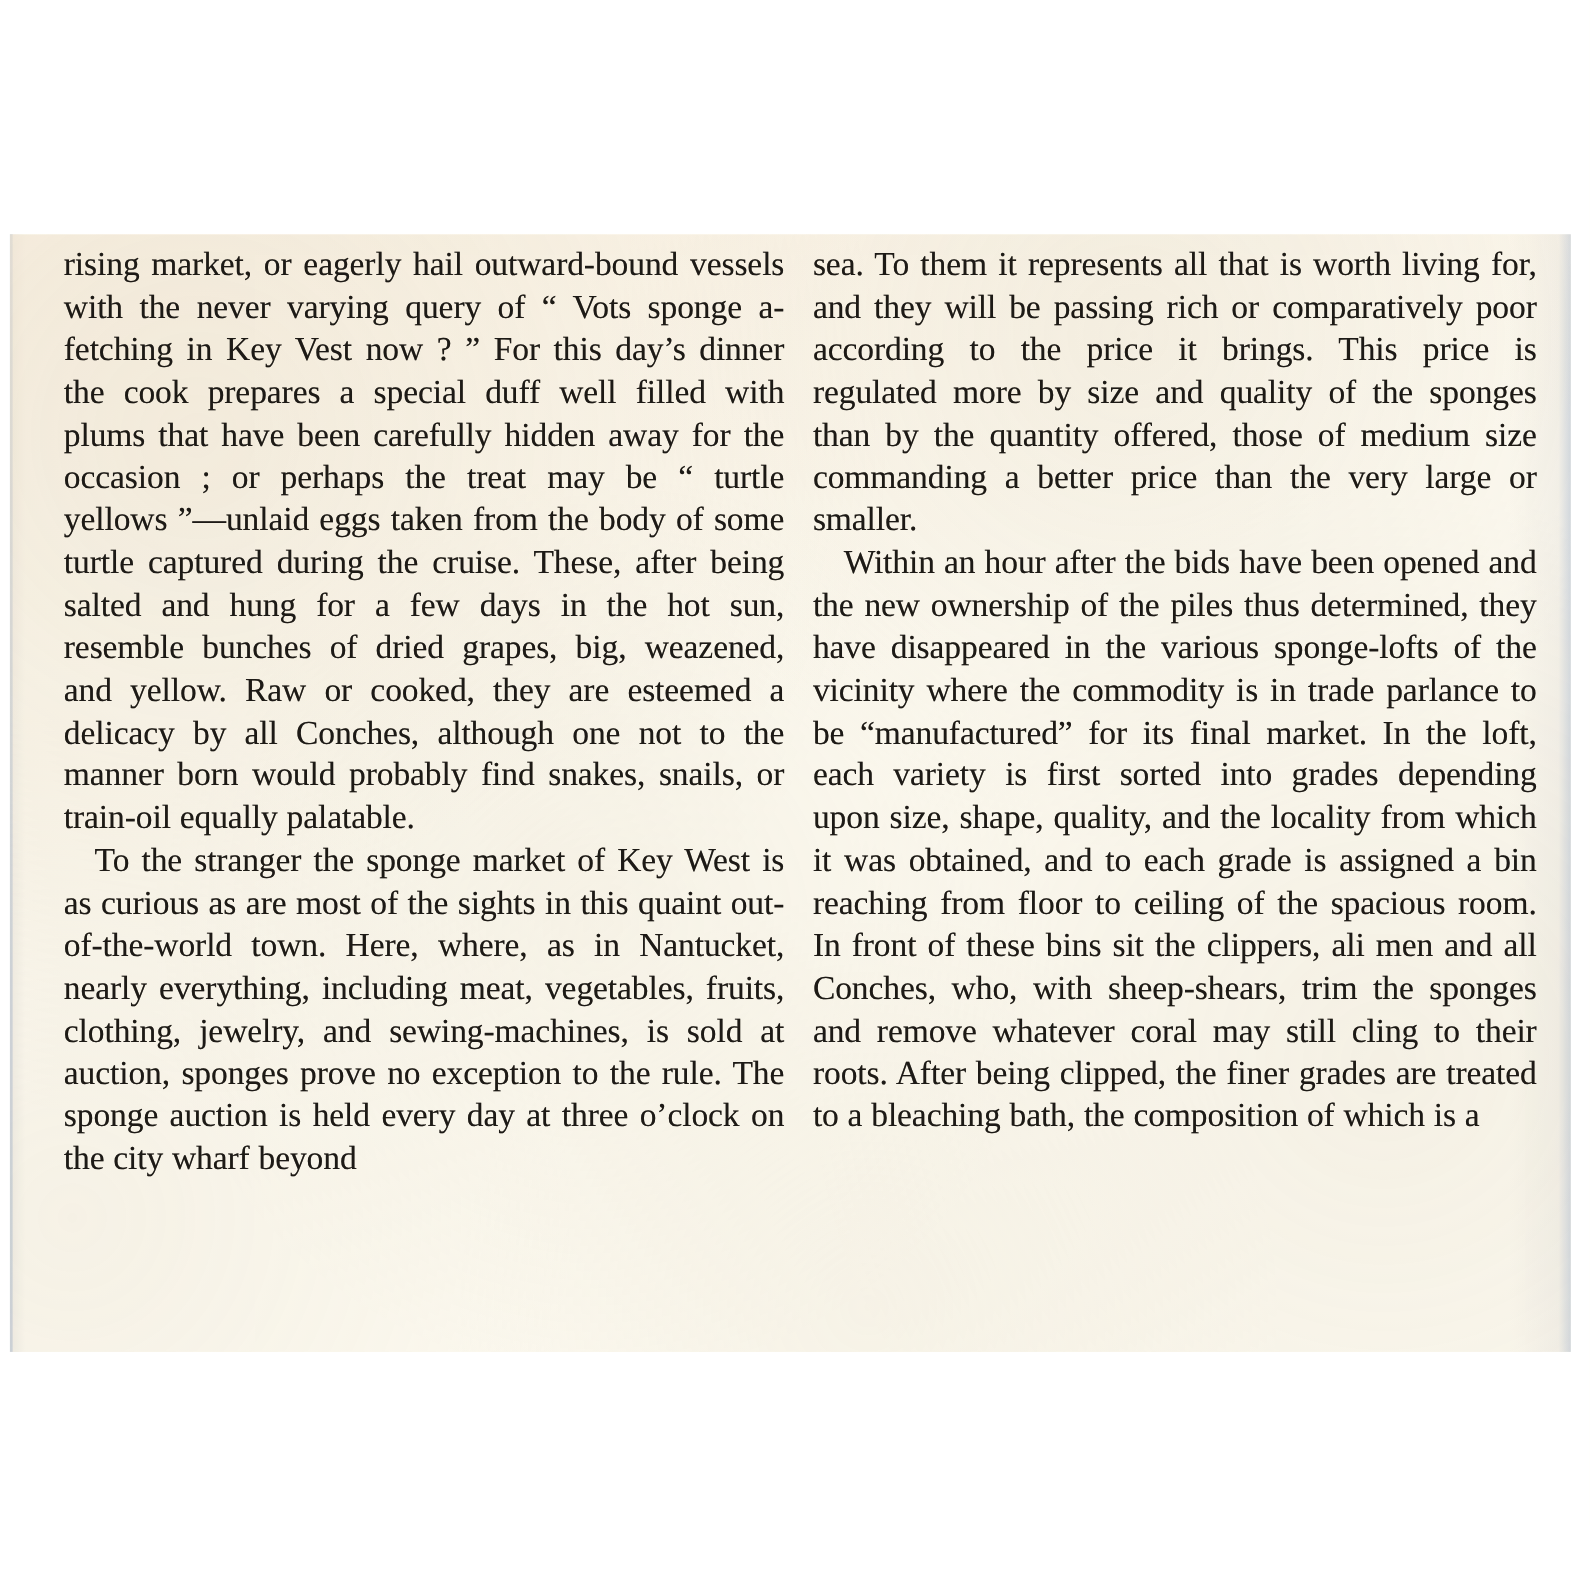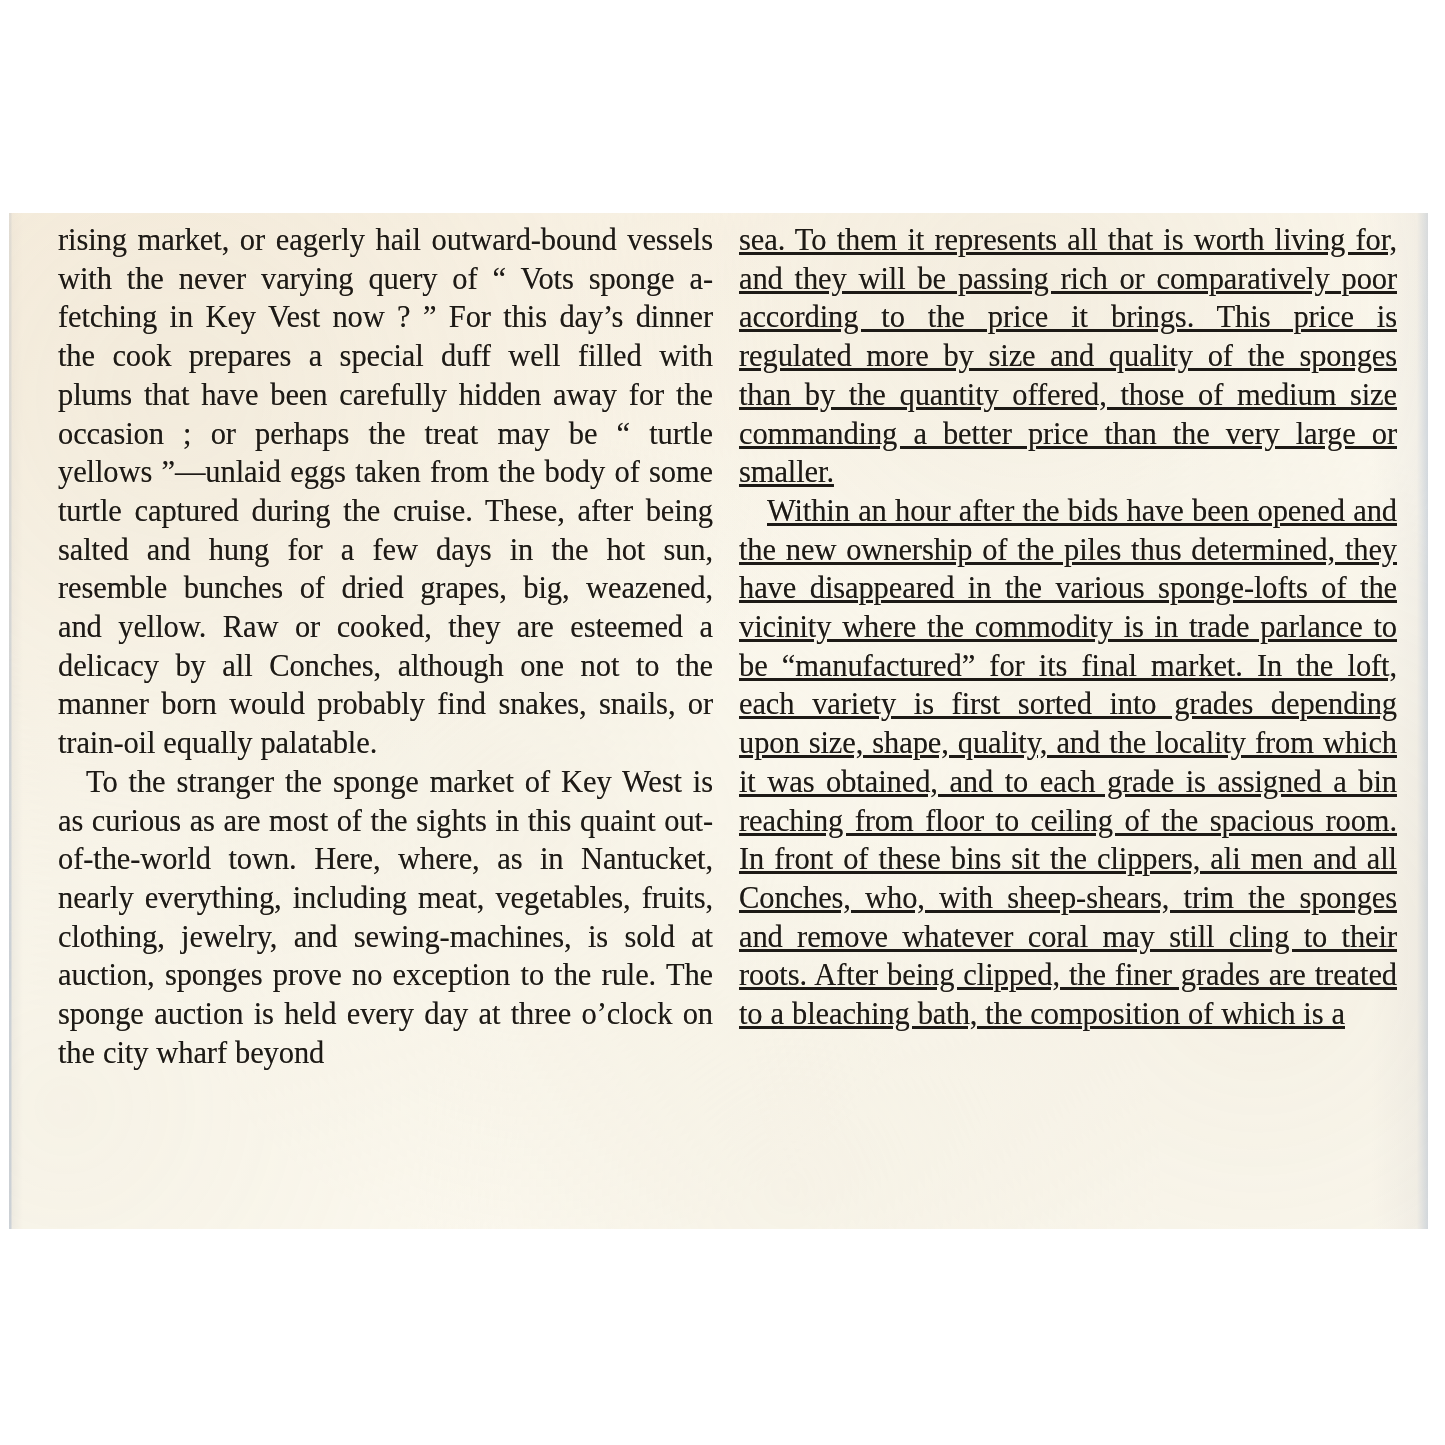--- a/index.html
+++ b/index.html
@@ -98,7 +98,6 @@
   #col-right {
     width: 707px;
     padding: 0 31px 0 18px;
-    text-decoration: underline;
   }
 
   .para {

